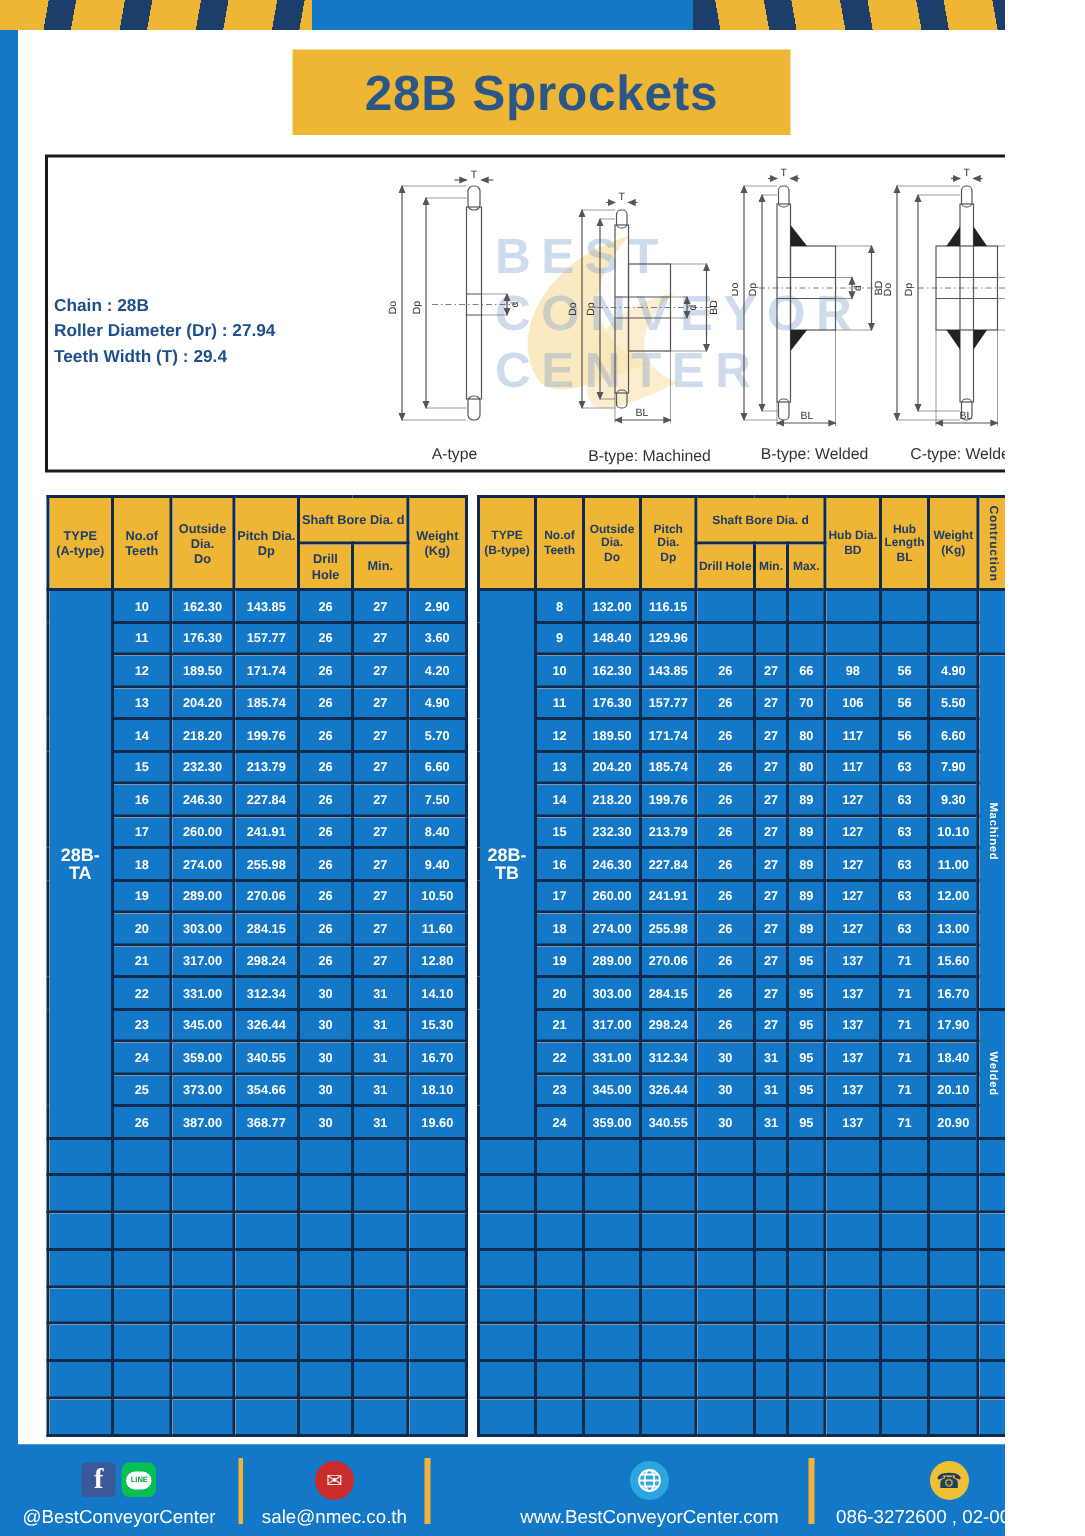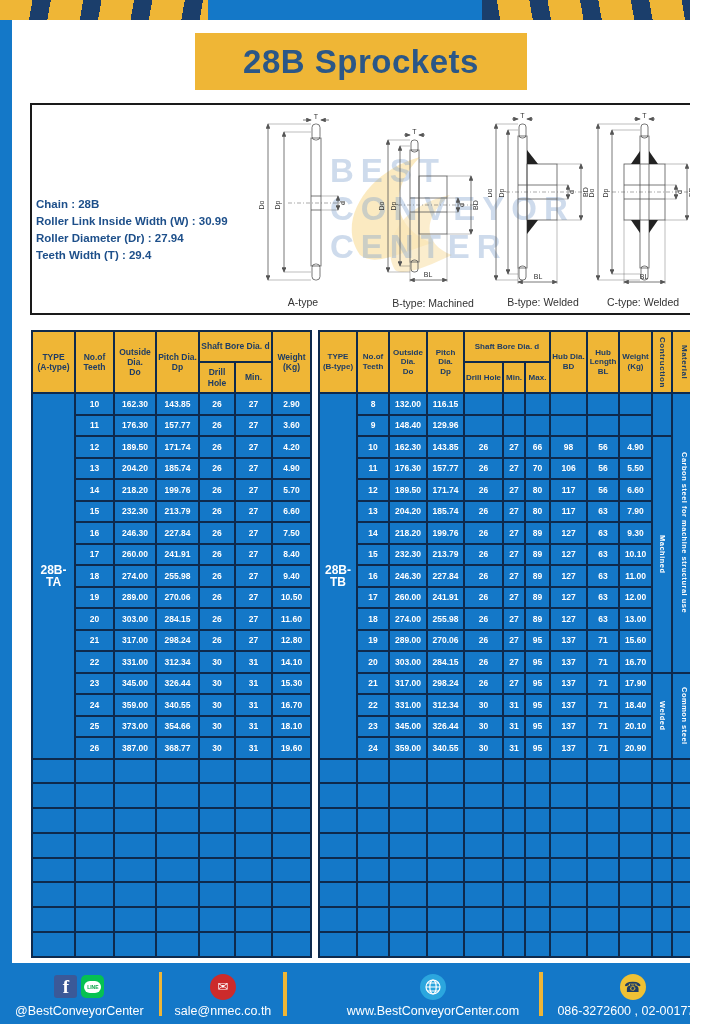--- a/index.html
+++ b/index.html
@@ -4,7 +4,7 @@
 <style>
   html,body{margin:0;padding:0;}
   body{font-family:"Liberation Sans",sans-serif;}
-  .page{position:relative;width:690px;height:1024px;background:#1478C8;overflow:hidden;}
+  .page{position:relative;width:626px;height:1024px;background:#1478C8;overflow:hidden;padding-left:44px;}
   .paper{position:absolute;left:12px;top:20px;width:699px;height:943px;background:#ffffff;}
   
   .stripe-l{position:absolute;left:0;top:0;width:208px;height:20px;

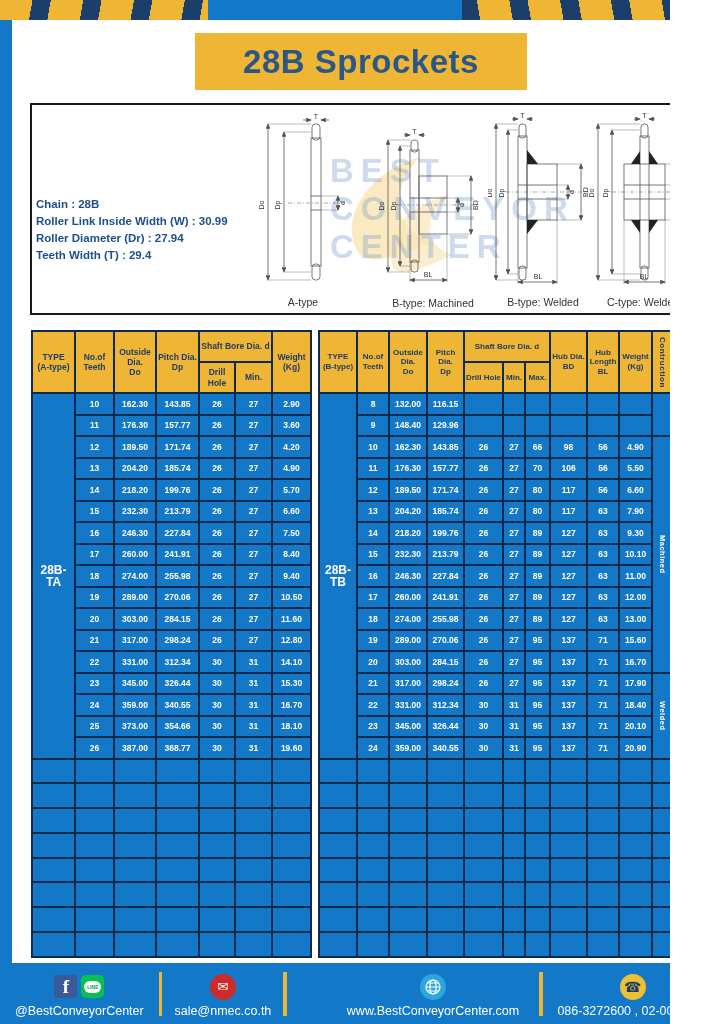--- a/index.html
+++ b/index.html
@@ -96,7 +96,6 @@
 
   <div class="specs">
     <div>Chain : 28B</div>
-    <div>Roller Link Inside Width (W) : 30.99</div>
     <div>Roller Diameter (Dr) : 27.94</div>
     <div>Teeth Width (T) : 29.4</div>
   </div>

